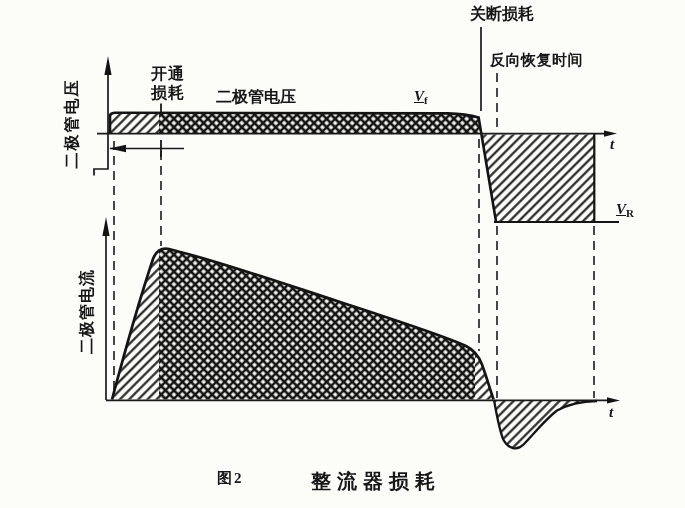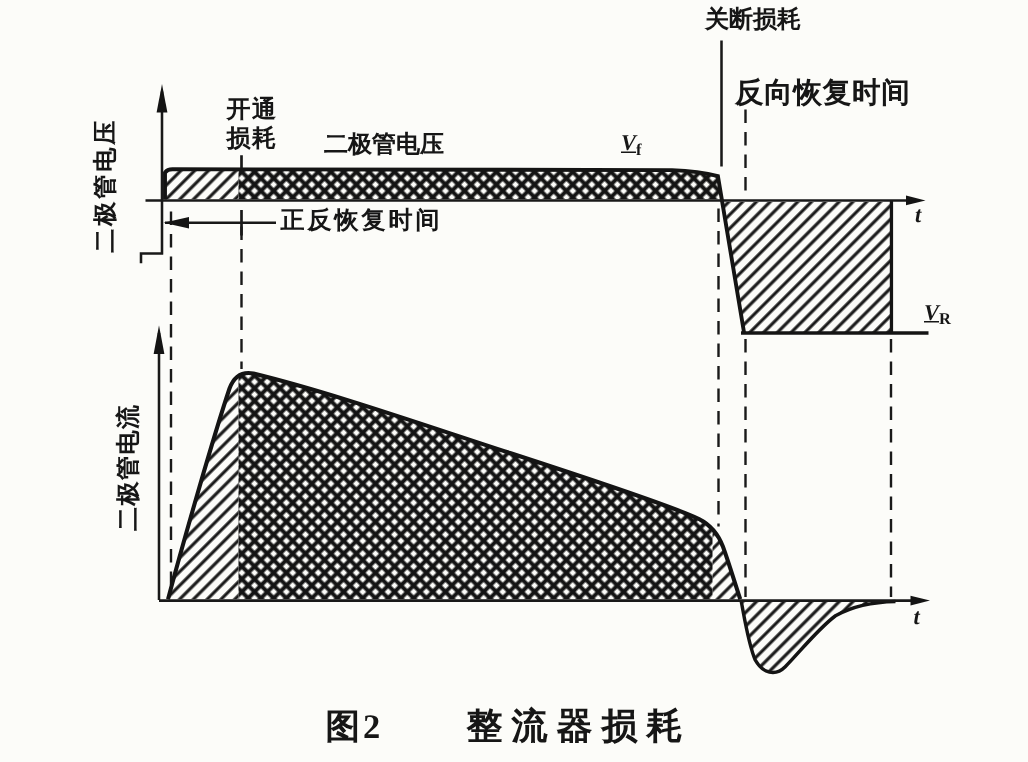--- a/index.html
+++ b/index.html
@@ -142,7 +142,7 @@
 
   <div class="lbl" style="left:470px;top:5px;">关断损耗</div>
 
-  <div class="lbl" style="left:490px;top:52px;font-size:19px;letter-spacing:0.5px;">反向恢复时间</div>
+  <div class="lbl" style="left:490px;top:52px;font-size:15px;letter-spacing:0.5px;">反向恢复时间</div>
 
   <div class="lbl" style="left:187px;top:139px;letter-spacing:2px;">正反恢复时间</div>
 

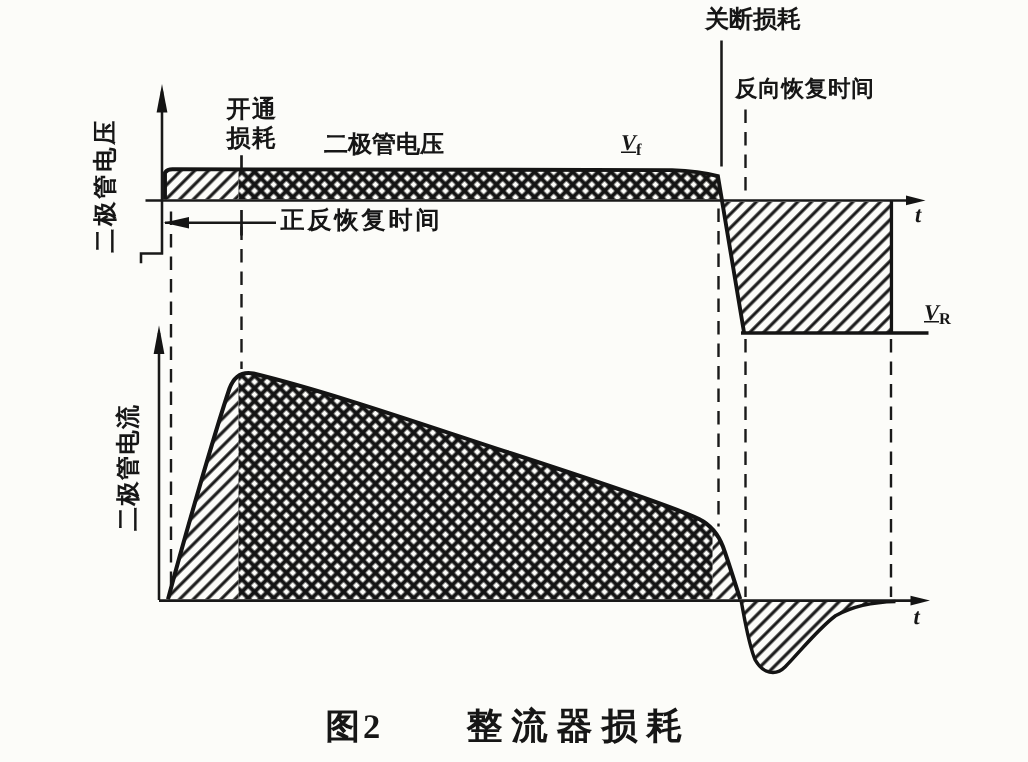--- a/index.html
+++ b/index.html
@@ -144,7 +144,6 @@
 
   <div class="lbl" style="left:490px;top:52px;font-size:15px;letter-spacing:0.5px;">反向恢复时间</div>
 
-  <div class="lbl" style="left:187px;top:139px;letter-spacing:2px;">正反恢复时间</div>
 
   <div class="lbl var" style="left:616px;top:201px;"><span>V</span><sub>R</sub></div>
 

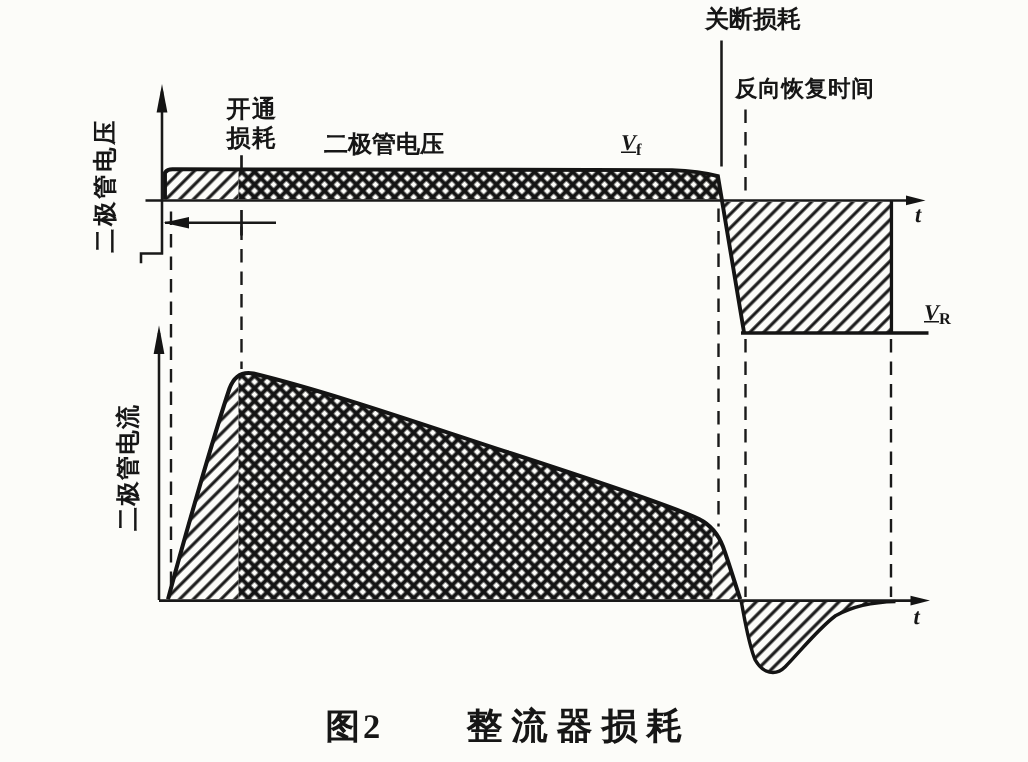--- a/index.html
+++ b/index.html
@@ -43,7 +43,7 @@
   }
   .caption-number{
     position:absolute;left:217px;top:469px;
-    font-size:23px;font-weight:700;letter-spacing:2px;
+    font-size:15px;font-weight:700;letter-spacing:2px;
   }
   .caption-title{
     position:absolute;left:311px;top:468px;

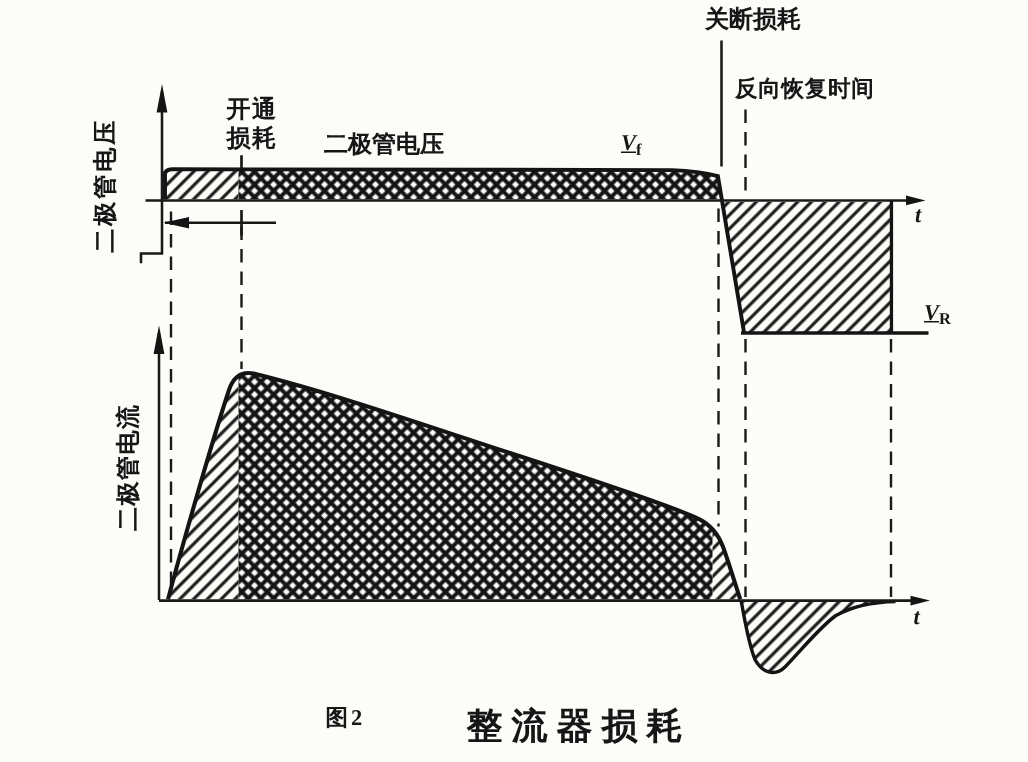--- a/index.html
+++ b/index.html
@@ -47,7 +47,7 @@
   }
   .caption-title{
     position:absolute;left:311px;top:468px;
-    font-size:24px;font-weight:700;letter-spacing:6px;
+    font-size:20px;font-weight:700;letter-spacing:6px;
   }
 </style>
 </head>

